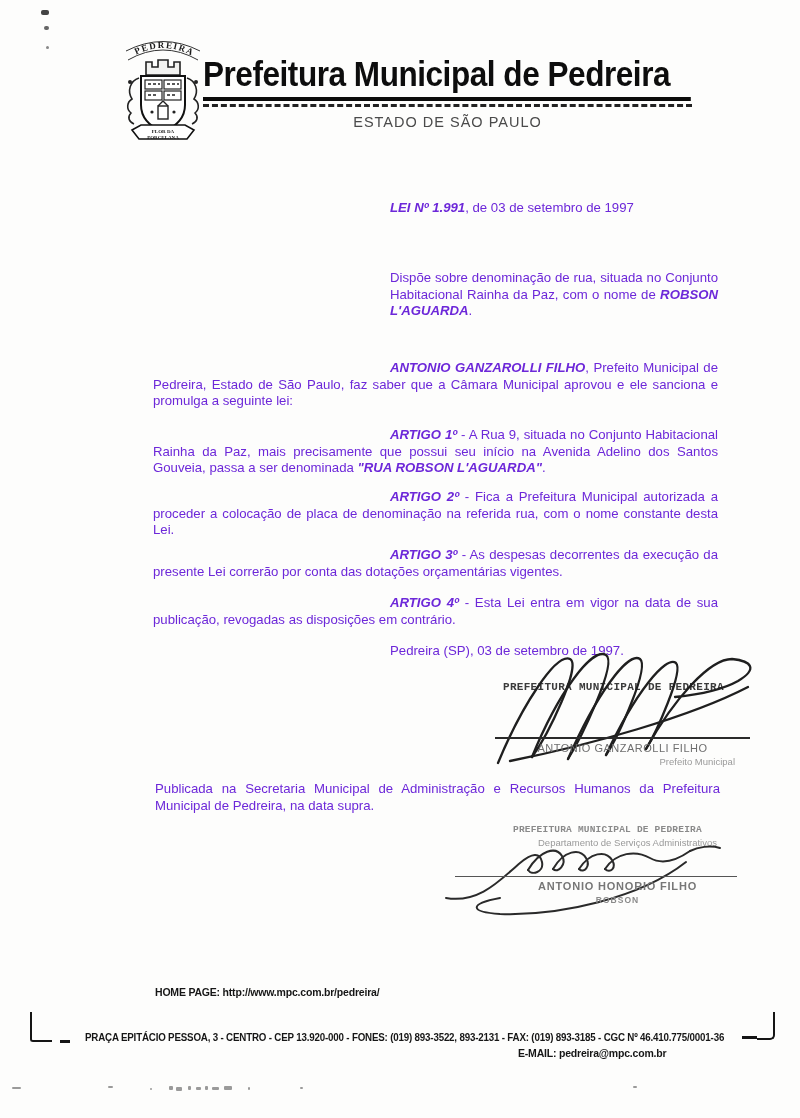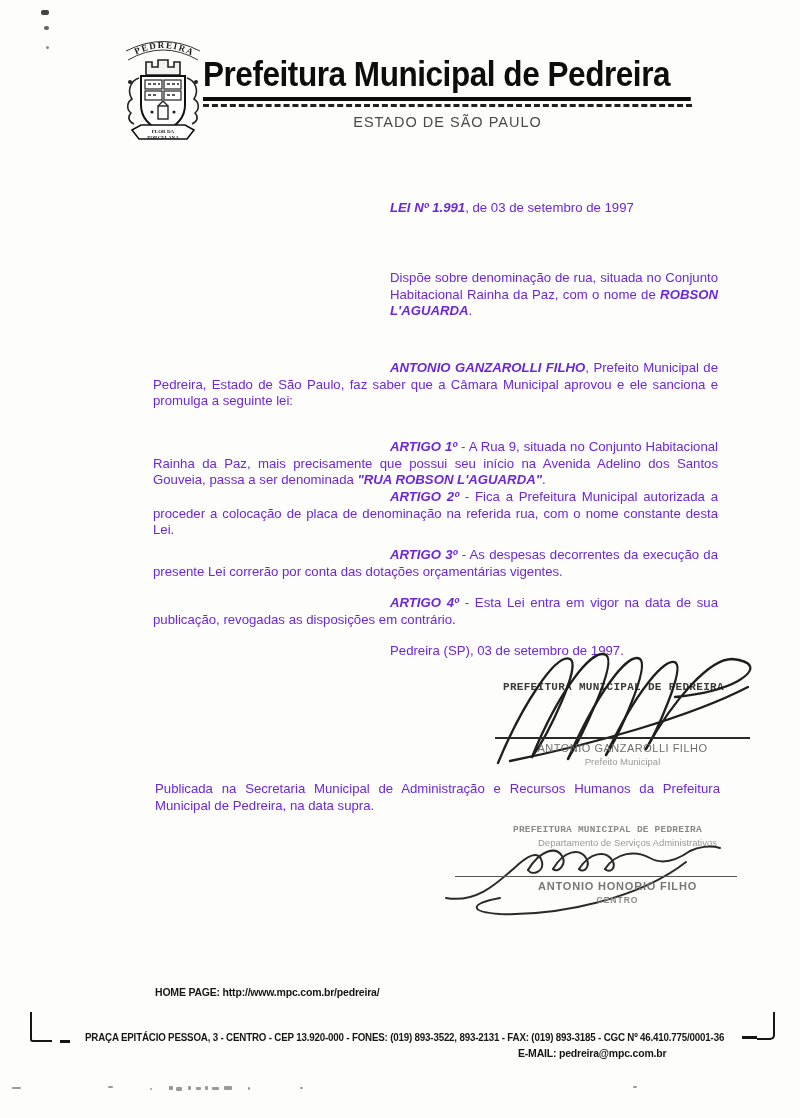--- a/index.html
+++ b/index.html
@@ -94,7 +94,7 @@
     <span>Dispõe sobre denominação de rua, situada no Conjunto Habitacional Rainha da Paz, com o nome de </span><span class="bi">ROBSON L'AGUARDA</span><span>.</span>
   </div>
 
-  <div class="abs para indent" style="left:153px;top:427px;width:565px;margin-top:12px;">
+  <div class="abs para indent" style="left:153px;top:427px;width:565px;">
     <span class="bi">ARTIGO 1º</span><span> - A Rua 9, situada no Conjunto Habitacional Rainha da Paz, mais precisamente que possui seu início na Avenida Adelino dos Santos Gouveia, passa a ser denominada </span><span class="bi">"RUA ROBSON L'AGUARDA"</span><span>.</span>
   </div>
 

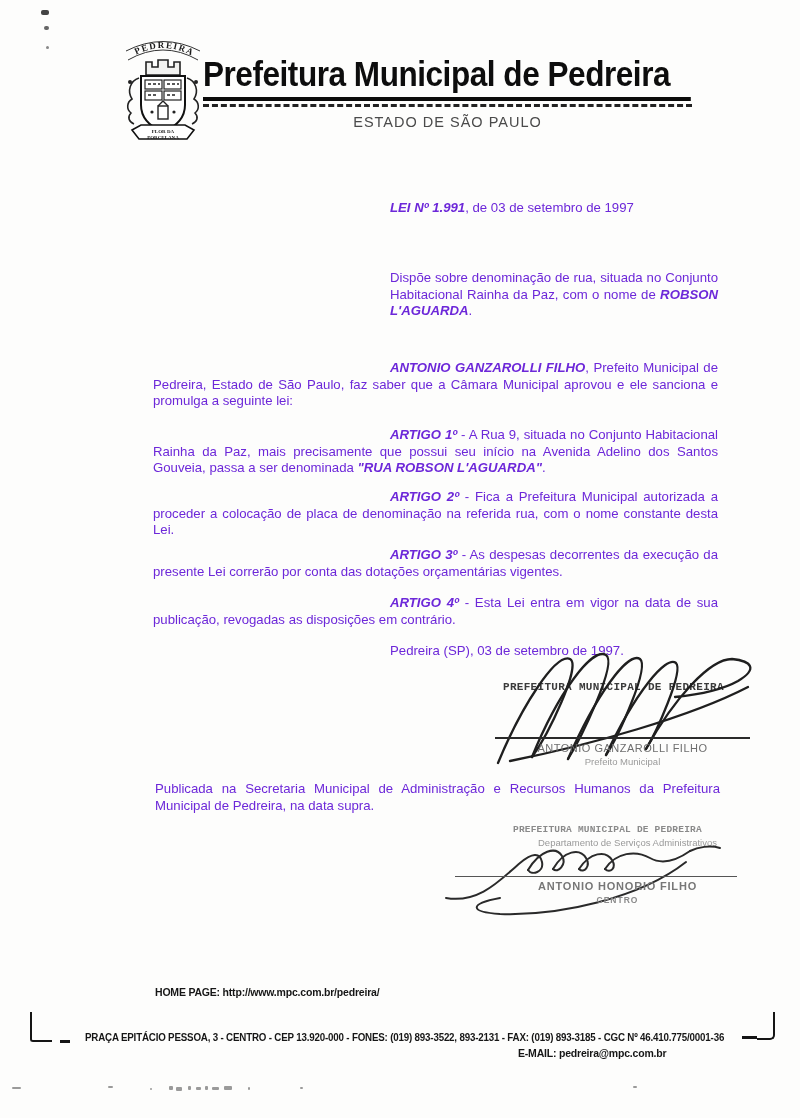--- a/index.html
+++ b/index.html
@@ -126,7 +126,7 @@
     </svg>
     <div class="abs sig-rule" style="left:25px;top:92px;width:255px;"></div>
     <div class="abs center" style="left:40px;top:97px;width:225px;font-size:11px;letter-spacing:0.5px;color:#6e6e6e;">ANTONIO GANZAROLLI FILHO</div>
-    <div class="abs center" style="left:40px;top:111px;width:225px;font-size:9.5px;color:#9a9a9a;">Prefeito Municipal</div>
+    <div class="abs center" style="left:40px;top:111px;width:225px;font-size:9.5px;color:#9a9a9a;text-align:right;">Prefeito Municipal</div>
   </div>
 
   <div class="abs para" style="left:155px;top:781px;width:565px;">Publicada na Secretaria Municipal de Administração e Recursos Humanos da Prefeitura Municipal de Pedreira, na data supra.</div>

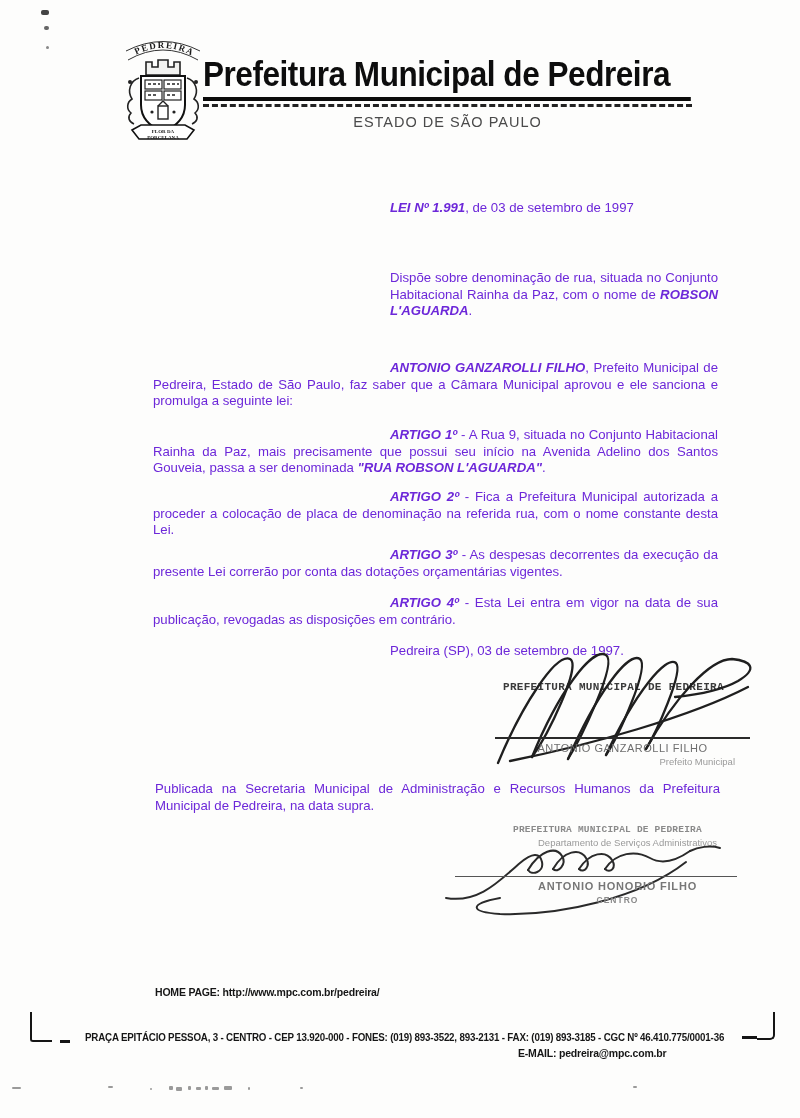--- a/index.html
+++ b/index.html
@@ -147,7 +147,7 @@
     </svg>
     <div class="abs" style="left:15px;top:58px;width:282px;border-top:1.5px solid #555;"></div>
     <div class="abs center" style="left:70px;top:62px;width:215px;font-size:11px;font-weight:bold;letter-spacing:0.8px;color:#777;">ANTONIO HONORIO FILHO</div>
-    <div class="abs center" style="left:70px;top:77px;width:215px;font-size:8.5px;font-weight:bold;letter-spacing:1px;color:#8a8a8a;">CENTRO</div>
+    <div class="abs center" style="left:70px;top:77px;width:215px;font-size:8.5px;font-weight:bold;letter-spacing:1px;color:#8a8a8a;">ROBSON</div>
   </div>
 
   <div class="abs bracket-l" style="left:30px;top:1012px;width:20px;height:28px;"></div>

